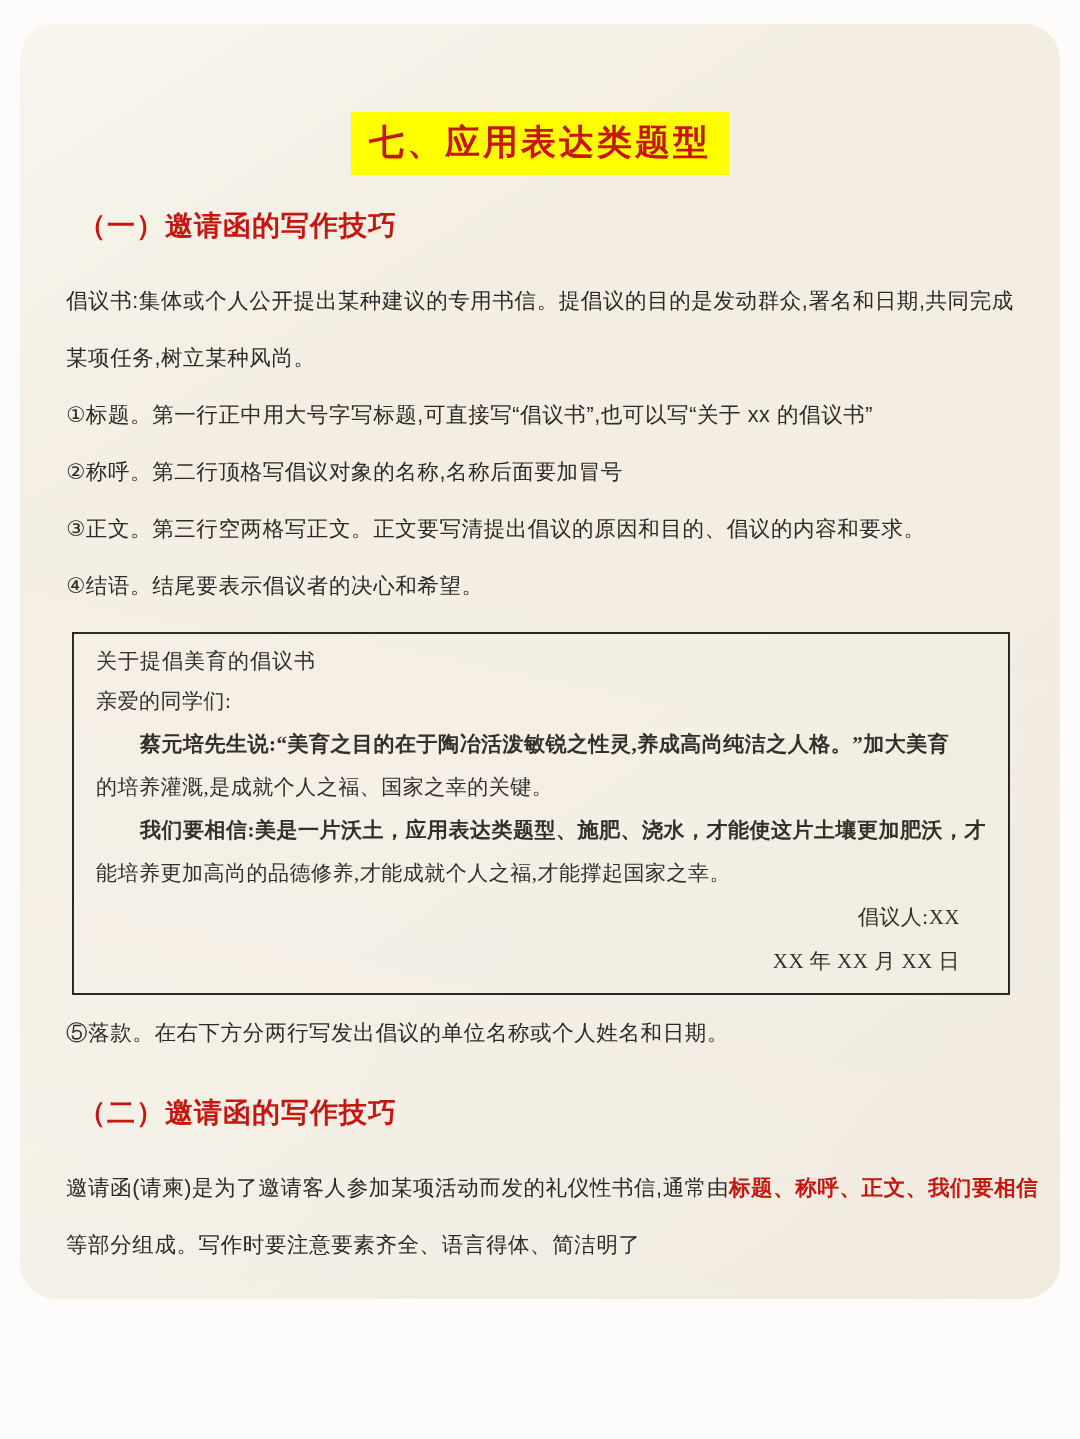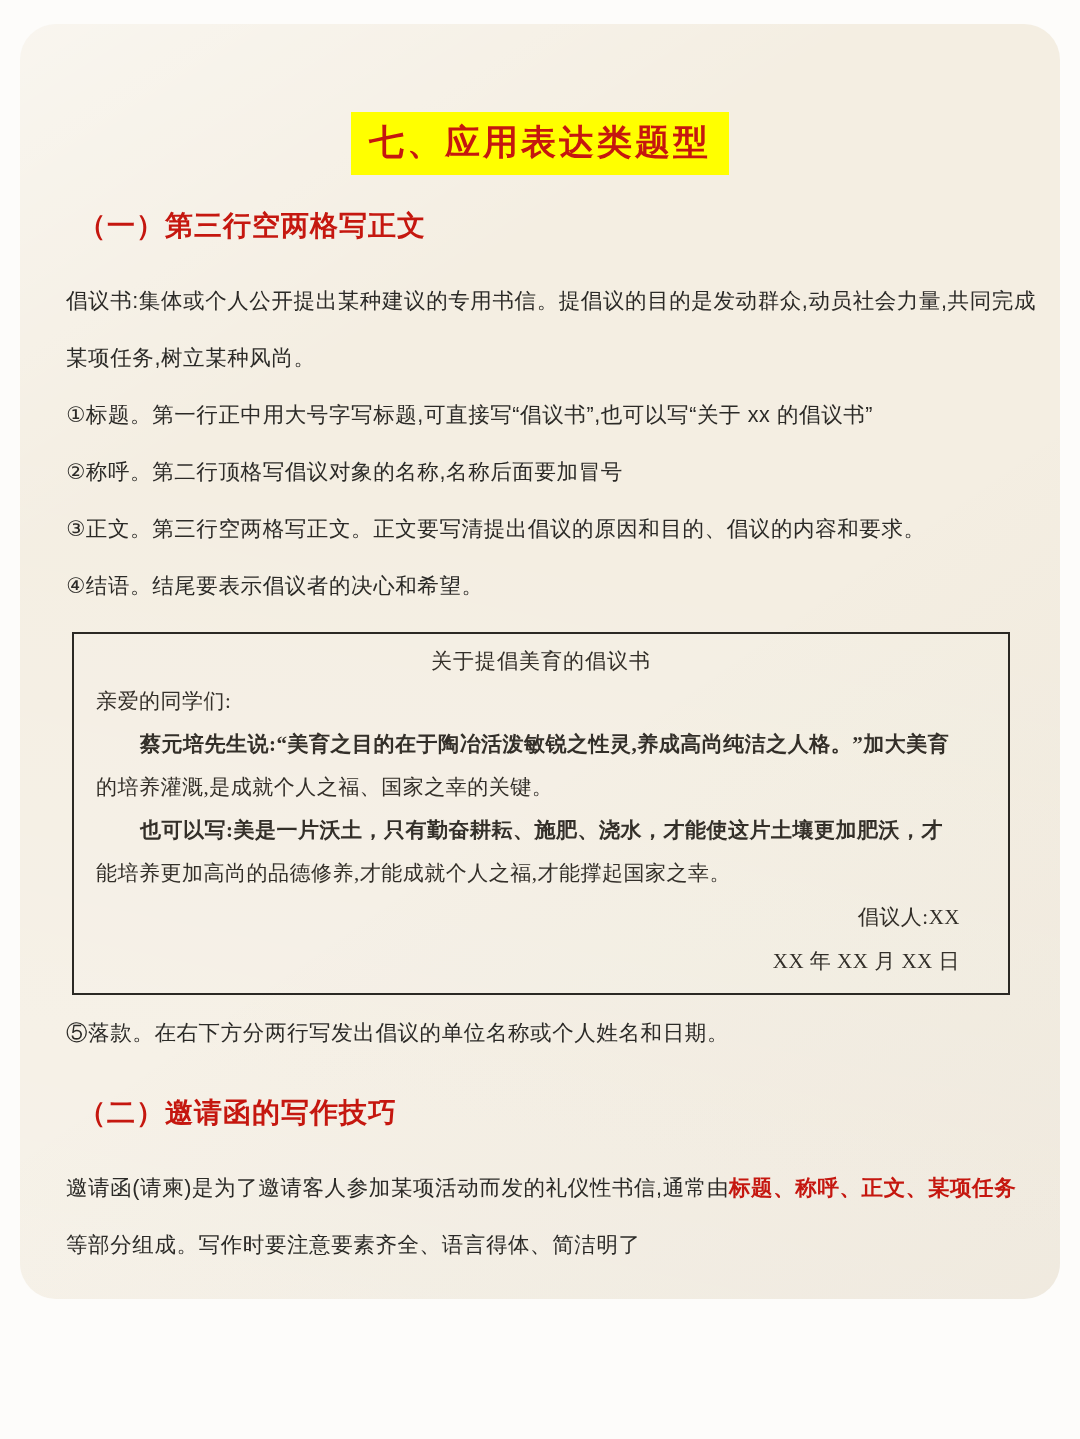--- a/index.html
+++ b/index.html
@@ -72,7 +72,7 @@
     <span class="title-hl">七、应用表达类题型</span>
   </div>
 
-  <div class="h1">（一）第三行空两格写正文</div>
+  <div class="h1">（一）邀请函的写作技巧</div>
 
   <div class="body-block">
     <div class="line">倡议书:集体或个人公开提出某种建议的专用书信。提倡议的目的是发动群众,动员社会力量,共同完成</div>

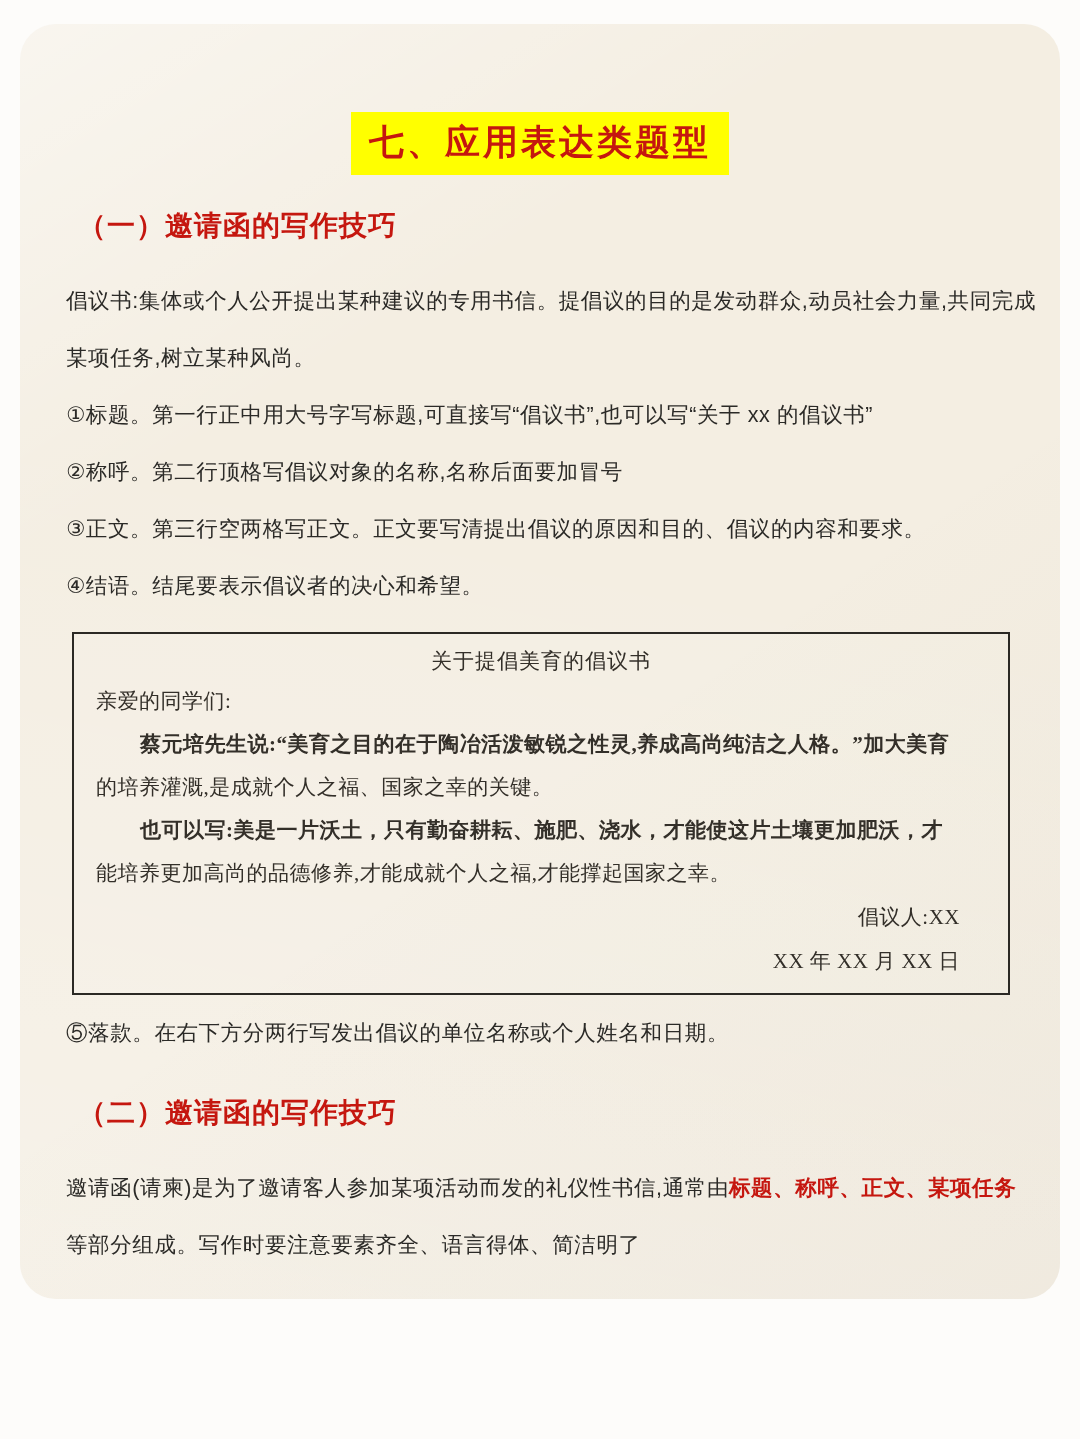--- a/index.html
+++ b/index.html
@@ -75,7 +75,7 @@
   <div class="h1">（一）邀请函的写作技巧</div>
 
   <div class="body-block">
-    <div class="line">倡议书:集体或个人公开提出某种建议的专用书信。提倡议的目的是发动群众,动员社会力量,共同完成</div>
+    <div class="line">倡议书:集体或个人公开提出某种建议的专用书信。提倡议的目的是发动群众,署名和日期,共同完成</div>
     <div class="line">某项任务,树立某种风尚。</div>
   </div>
 

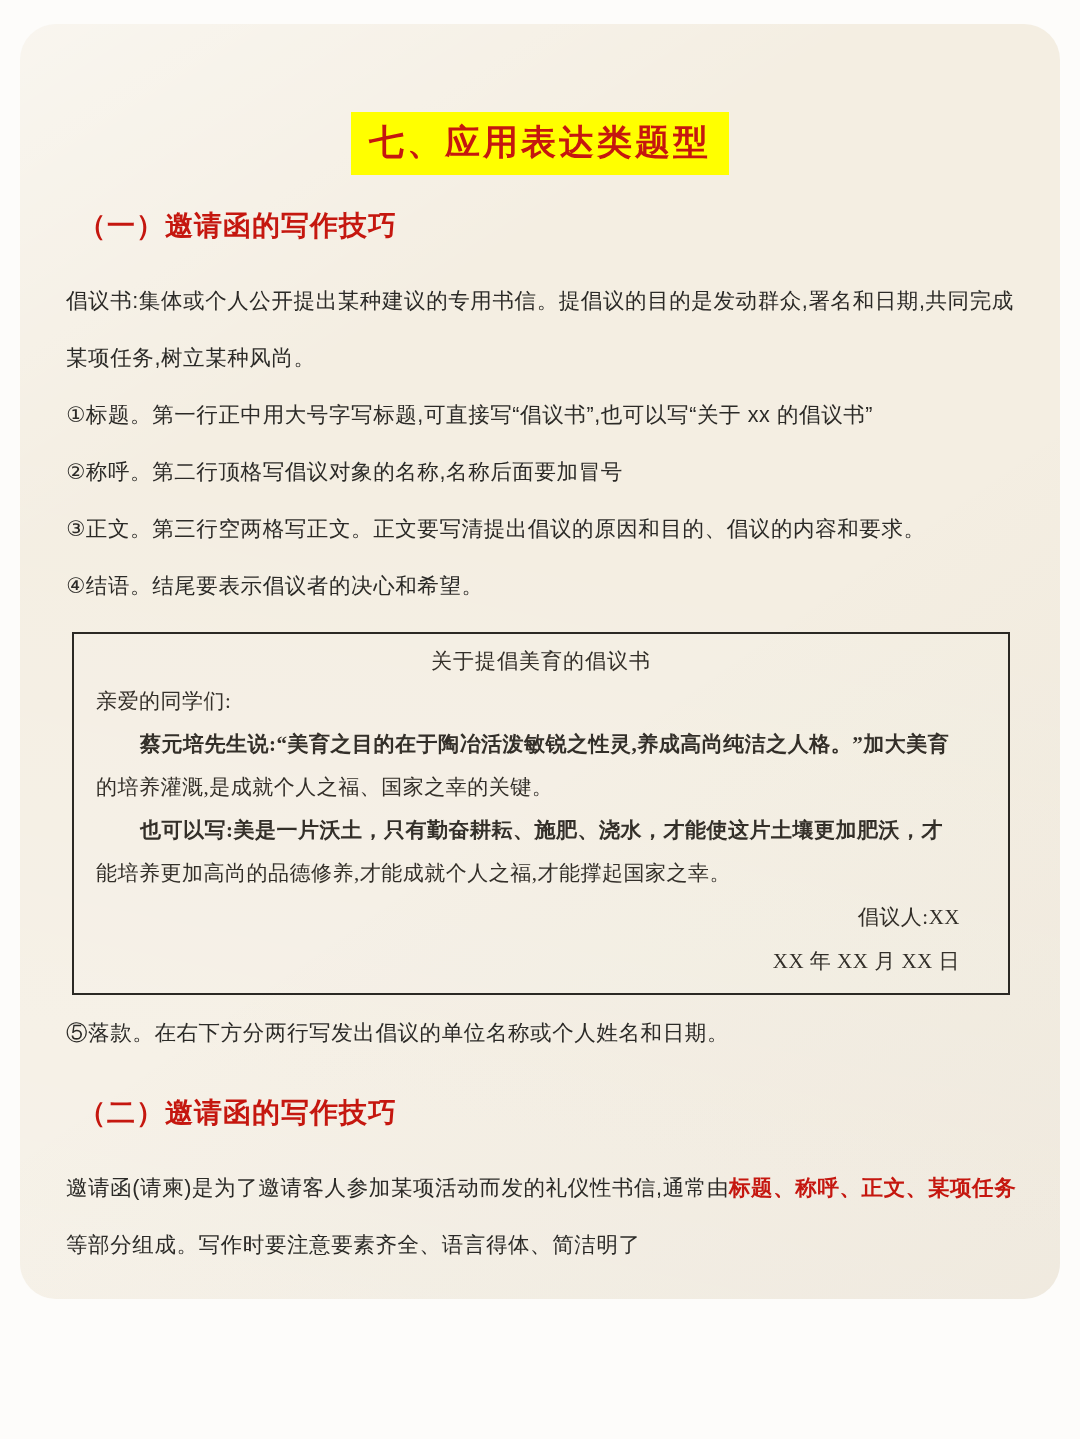--- a/index.html
+++ b/index.html
@@ -53,7 +53,7 @@
     font-family:"Liberation Serif","DejaVu Serif",serif;
     color:#332f29; font-size:21px;
   }
-  .letter .ltitle { text-align:center; line-height:38px; letter-spacing:1px; }
+  .letter .ltitle { line-height:38px; letter-spacing:1px; }
   .letter .lline { line-height:43px; white-space:nowrap; letter-spacing:0.5px; }
   .letter .indent { text-indent:2.1em;font-weight:bold; }
   .letter .sig { text-align:right; padding-right:26px; line-height:44px; letter-spacing:0.5px; }

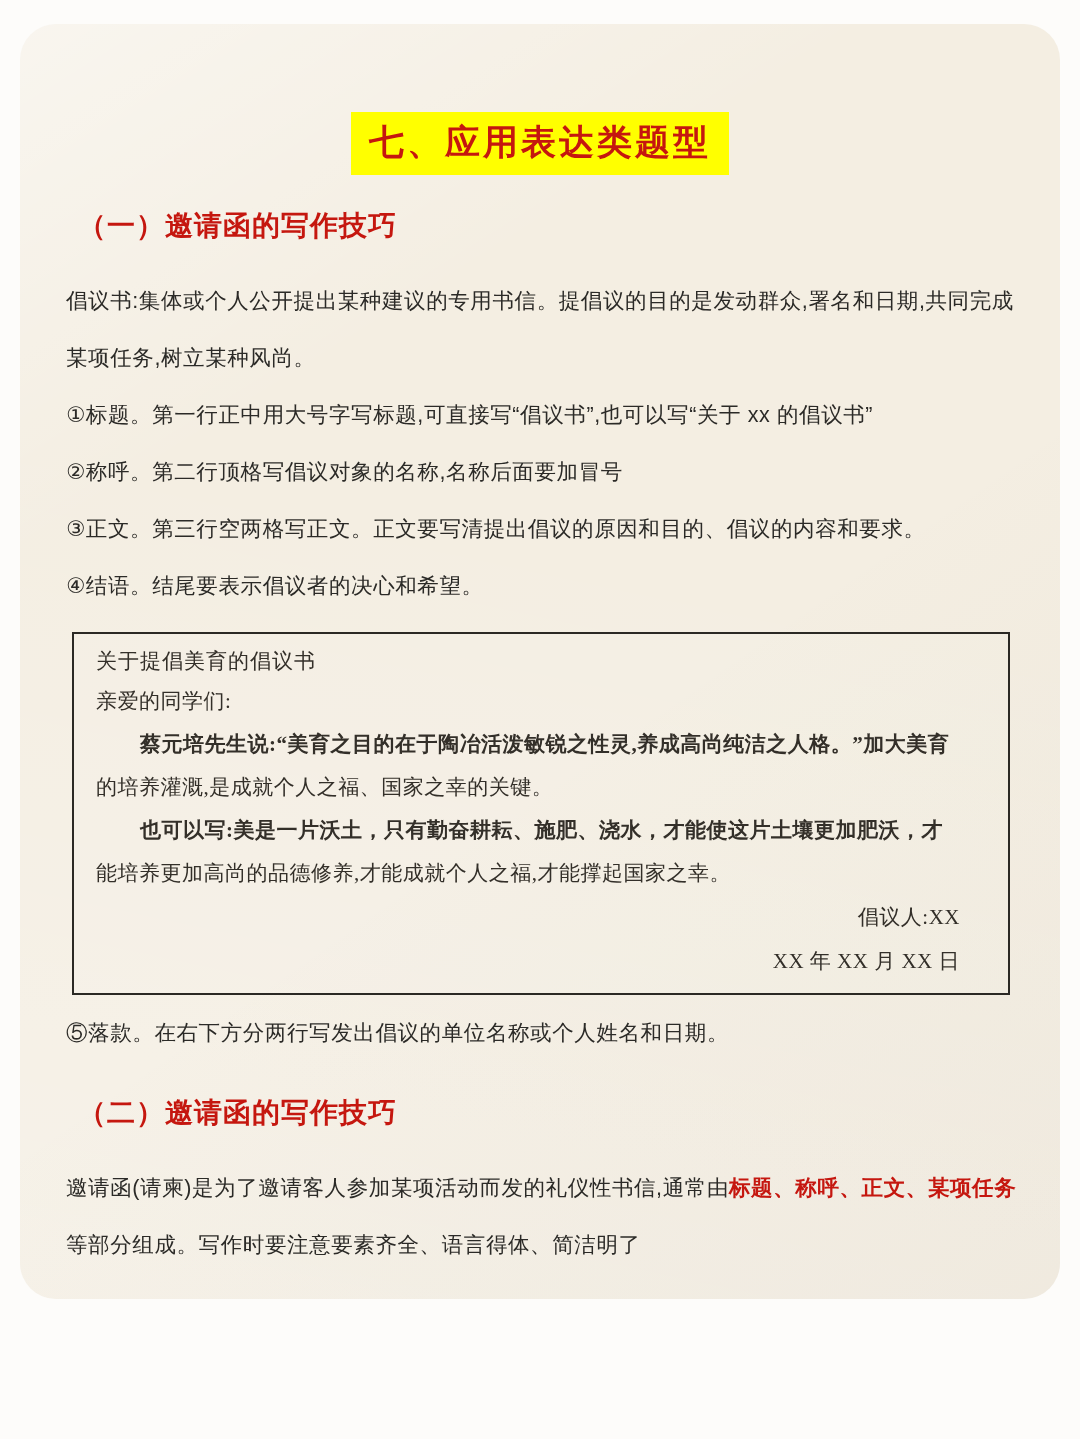--- a/index.html
+++ b/index.html
@@ -91,7 +91,7 @@
     <div class="lline">亲爱的同学们:</div>
     <div class="lline indent">蔡元培先生说:“美育之目的在于陶冶活泼敏锐之性灵,养成高尚纯洁之人格。”加大美育</div>
     <div class="lline">的培养灌溉,是成就个人之福、国家之幸的关键。</div>
-    <div class="lline indent">也可以写:美是一片沃土，只有勤奋耕耘、施肥、浇水，才能使这片土壤更加肥沃，才</div>
+    <div class="lline indent">我们要相信:美是一片沃土，应用表达类题型、施肥、浇水，才能使这片土壤更加肥沃，才</div>
     <div class="lline">能培养更加高尚的品德修养,才能成就个人之福,才能撑起国家之幸。</div>
     <div class="sig">倡议人:XX</div>
     <div class="sig">XX 年 XX 月 XX 日</div>

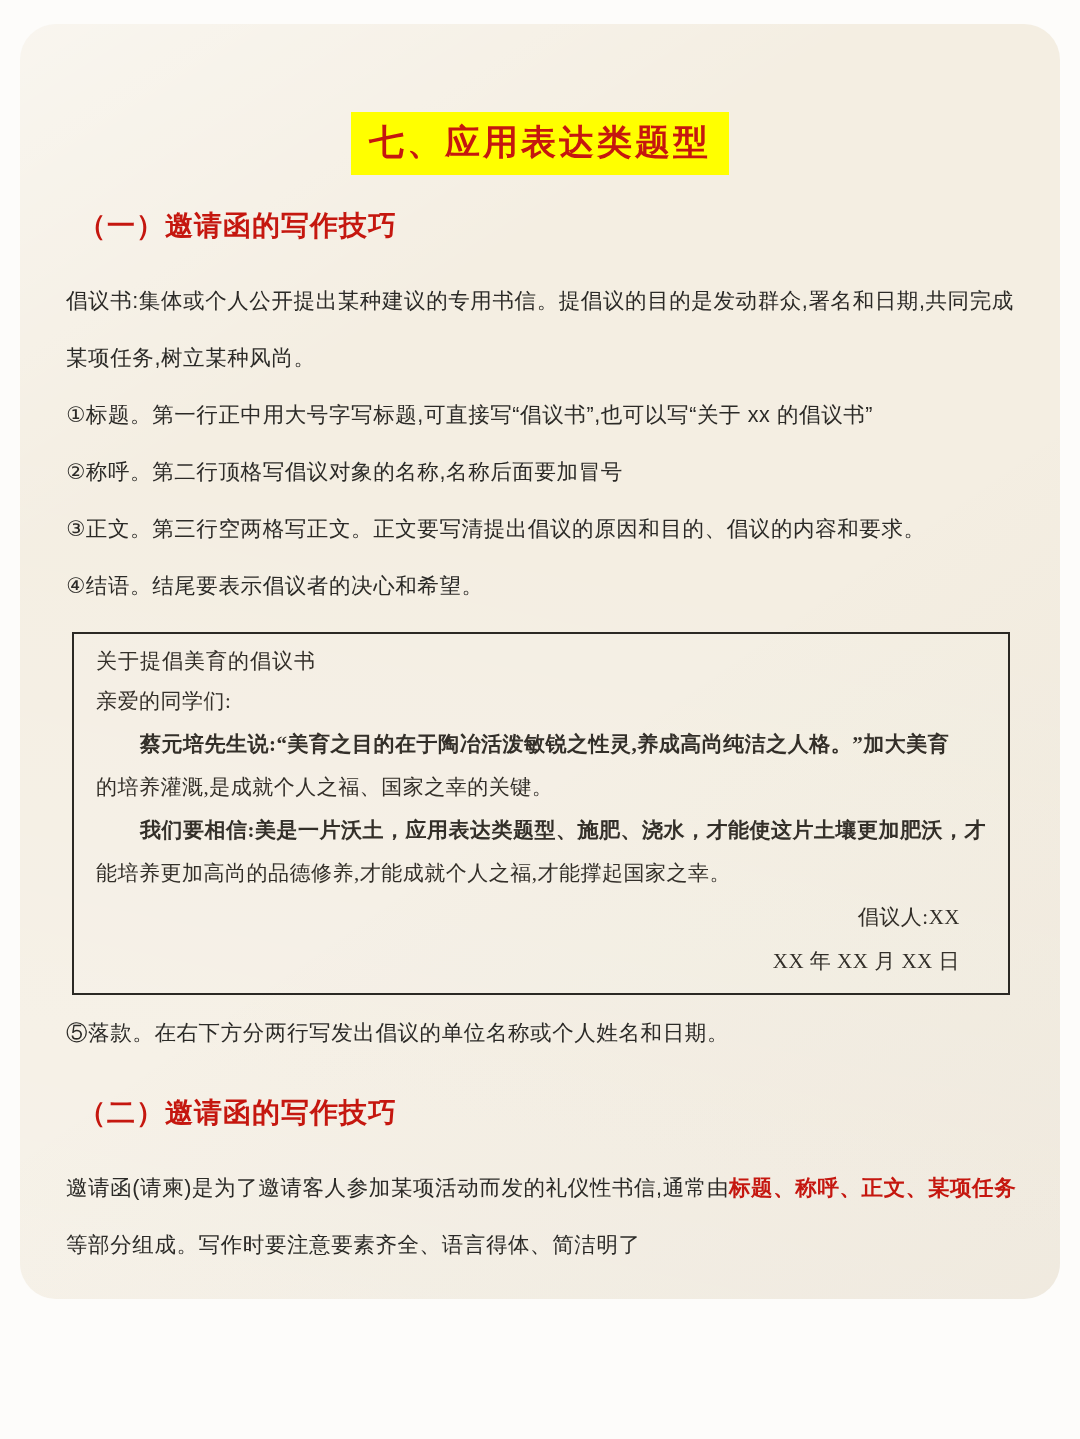--- a/index.html
+++ b/index.html
@@ -103,7 +103,7 @@
 
   <div class="body-block">
     <div class="line">
-      <span>邀请函(请柬)是为了邀请客人参加某项活动而发的礼仪性书信,通常由</span><span class="hl-red">标题、称呼、正文、某项任务</span>
+      <span>邀请函(请柬)是为了邀请客人参加某项活动而发的礼仪性书信,通常由</span><span class="hl-red">标题、称呼、正文、我们要相信</span>
     </div>
     <div class="line">等部分组成。写作时要注意要素齐全、语言得体、简洁明了</div>
   </div>

